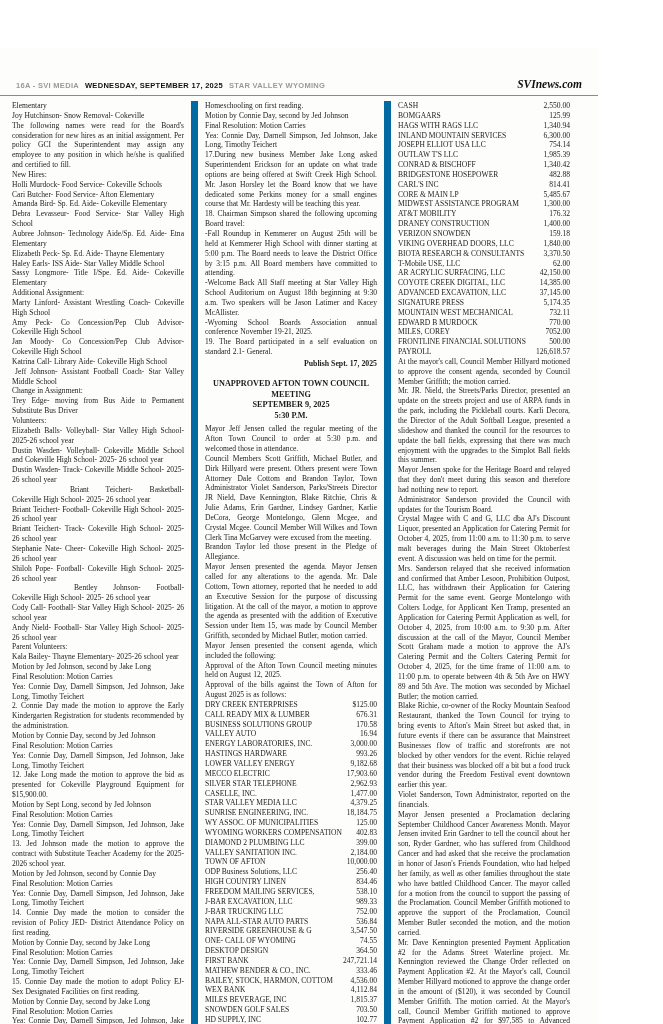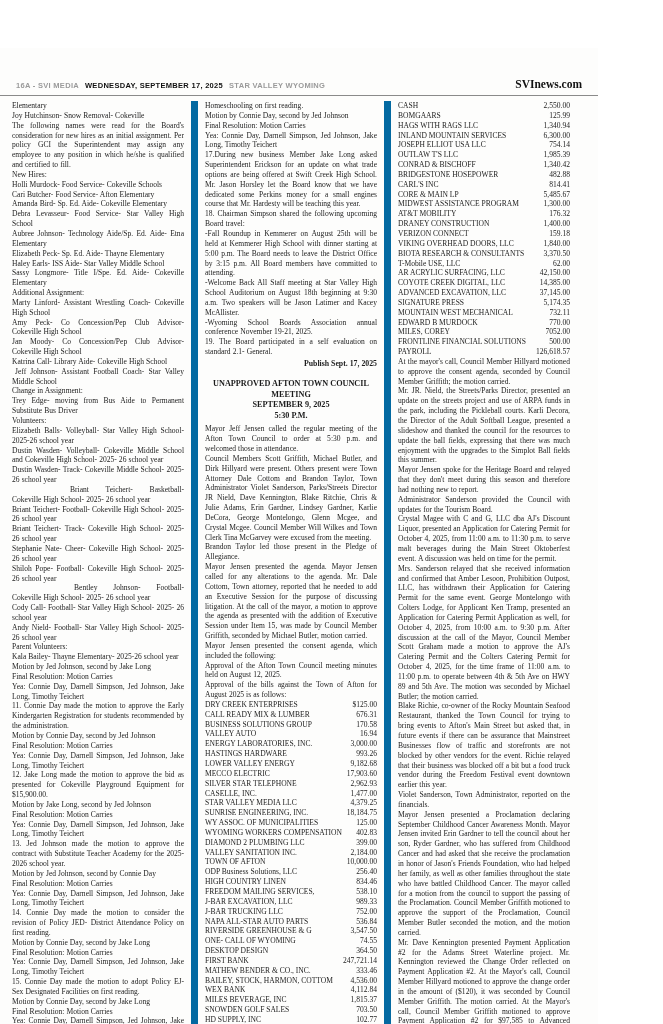--- a/index.html
+++ b/index.html
@@ -17,7 +17,7 @@
   .masthead-left { font-size:7.5px; font-weight:bold; color:#9a9a9a; letter-spacing:0.3px; }
   .masthead-left .sep { margin:0 3px; }
   .masthead-left .date { color:#111; }
-  .site { font-family:"Liberation Serif", serif; font-size:11.5px; font-weight:bold; color:#111; }
+  .site { font-family:"Liberation Serif", serif; font-size:11.5px; font-weight:bold; color:#111;font-style:italic; }
   .columns { display:flex; padding:5px 28px 0 12px; box-sizing:border-box; }
   .col { flex:1 1 0; padding:0 7px; min-width:0; }
   .col:first-child { padding-left:0; }

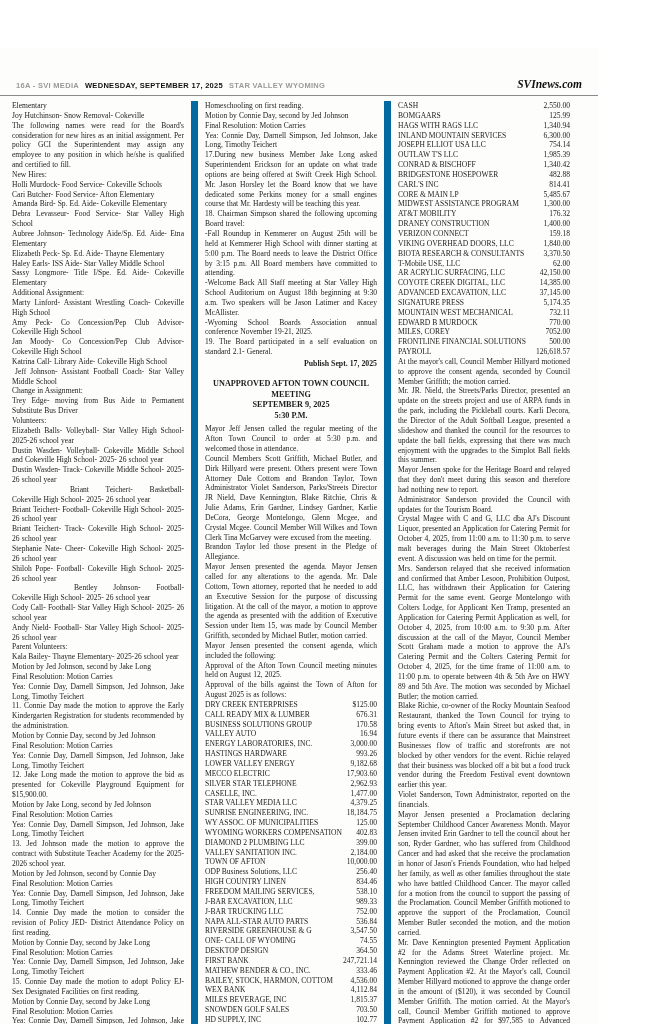--- a/index.html
+++ b/index.html
@@ -332,7 +332,7 @@
           <span class="bill-amt">1,400.00</span>
         </div>
         <div class="bill-row">
-          <span class="bill-name">VERIZON CONNECT</span>
+          <span class="bill-name">VERIZON SNOWDEN</span>
           <span class="bill-amt">159.18</span>
         </div>
         <div class="bill-row">

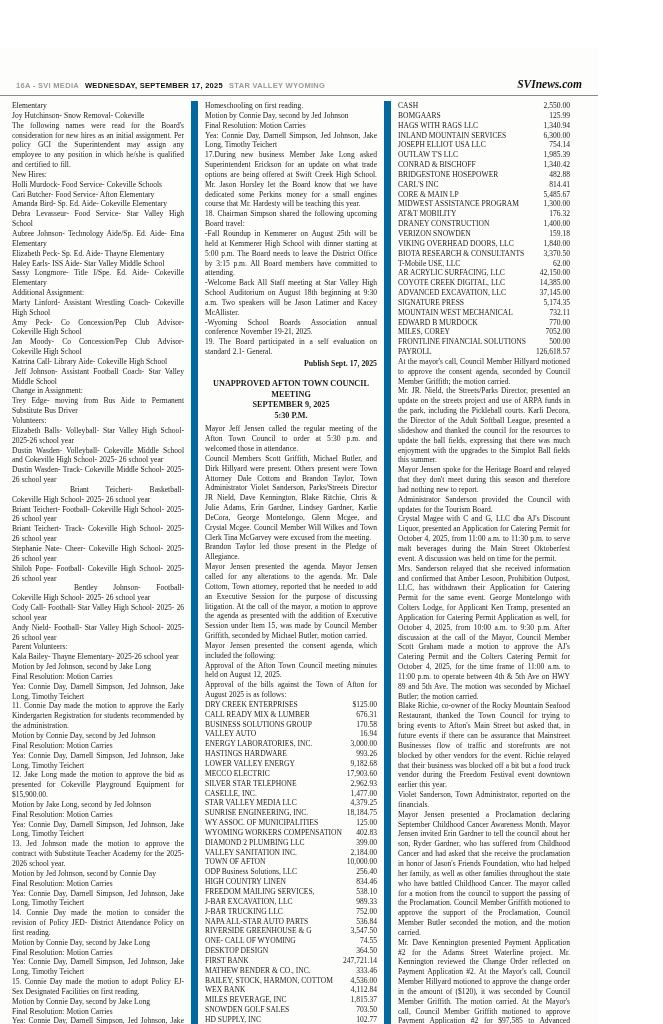--- a/index.html
+++ b/index.html
@@ -91,7 +91,7 @@
         <p class="para">Motion by Jed Johnson, second by Jake Long</p>
         <p class="para">Final Resolution: Motion Carries</p>
         <p class="para">Yea: Connie Day, Darnell Simpson, Jed Johnson, Jake Long, Timothy Teichert</p>
-        <p class="para">11. Connie Day made the motion to approve the Early Kindergarten Registration for students recommended by the administration.</p>
+        <p class="para">2. Connie Day made the motion to approve the Early Kindergarten Registration for students recommended by the administration.</p>
         <p class="para">Motion by Connie Day, second by Jed Johnson</p>
         <p class="para">Final Resolution: Motion Carries</p>
         <p class="para">Yea: Connie Day, Darnell Simpson, Jed Johnson, Jake Long, Timothy Teichert</p>

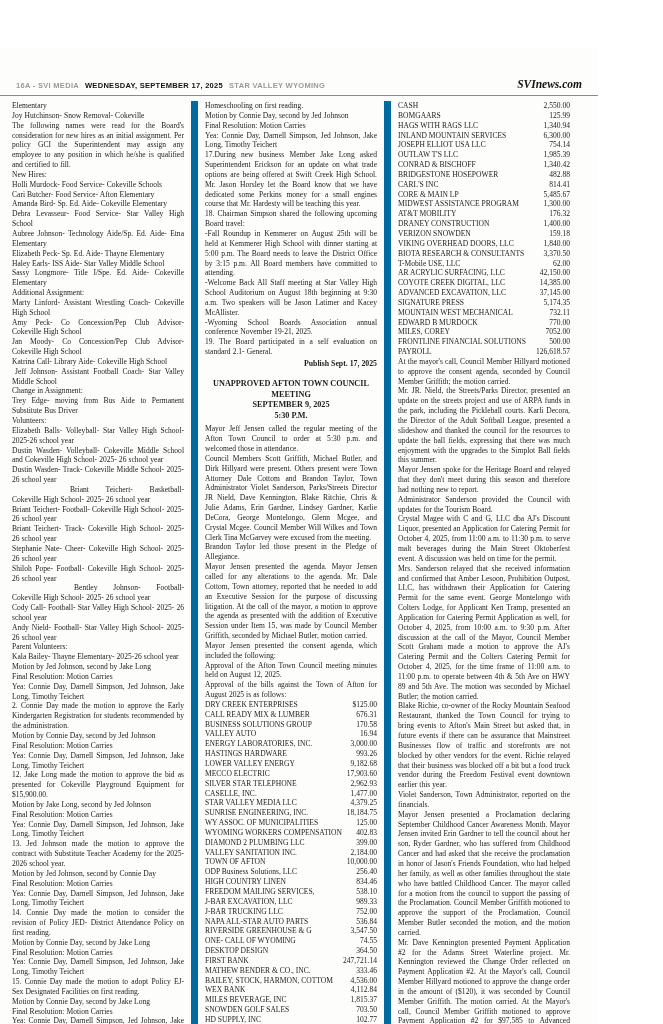--- a/index.html
+++ b/index.html
@@ -96,7 +96,7 @@
         <p class="para">Final Resolution: Motion Carries</p>
         <p class="para">Yea: Connie Day, Darnell Simpson, Jed Johnson, Jake Long, Timothy Teichert</p>
         <p class="para">12. Jake Long made the motion to approve the bid as presented for Cokeville Playground Equipment for $15,900.00.</p>
-        <p class="para">Motion by Jake Long, second by Jed Johnson</p>
+        <p class="para">Motion by Sept Long, second by Jed Johnson</p>
         <p class="para">Final Resolution: Motion Carries</p>
         <p class="para">Yea: Connie Day, Darnell Simpson, Jed Johnson, Jake Long, Timothy Teichert</p>
         <p class="para">13.  Jed Johnson made the motion to approve the contract with Substitute Teacher Academy for the 2025- 2026 school year.</p>

